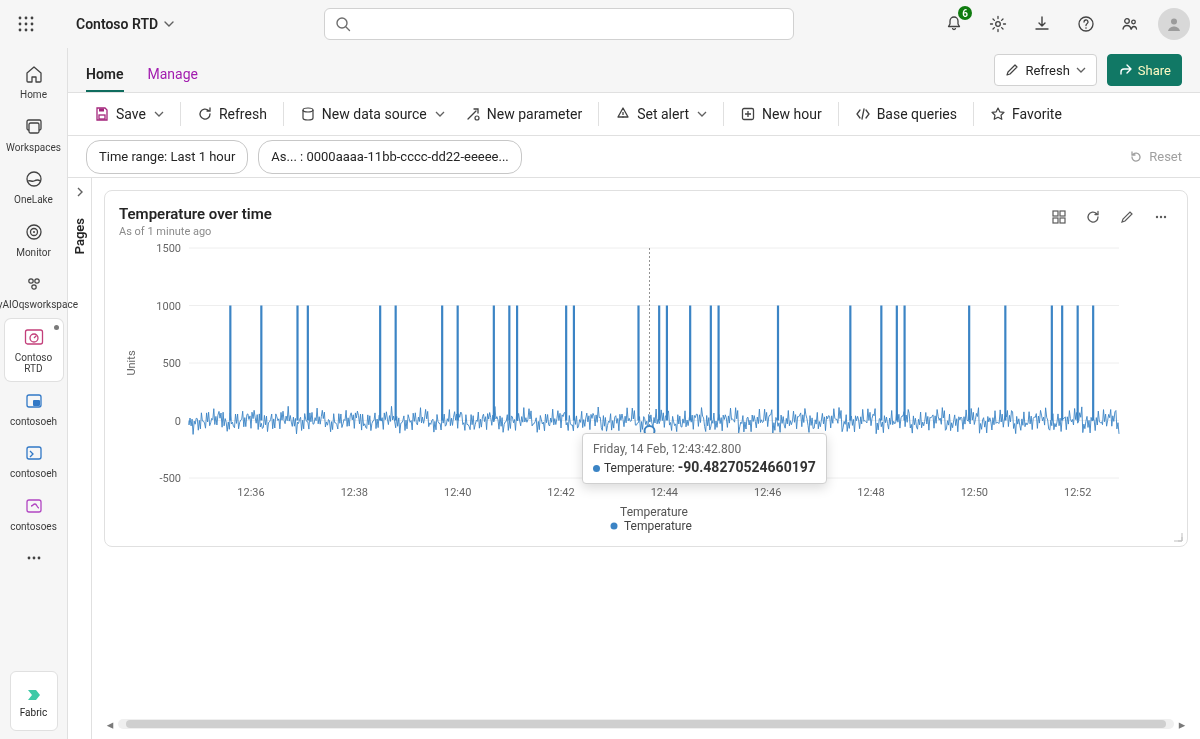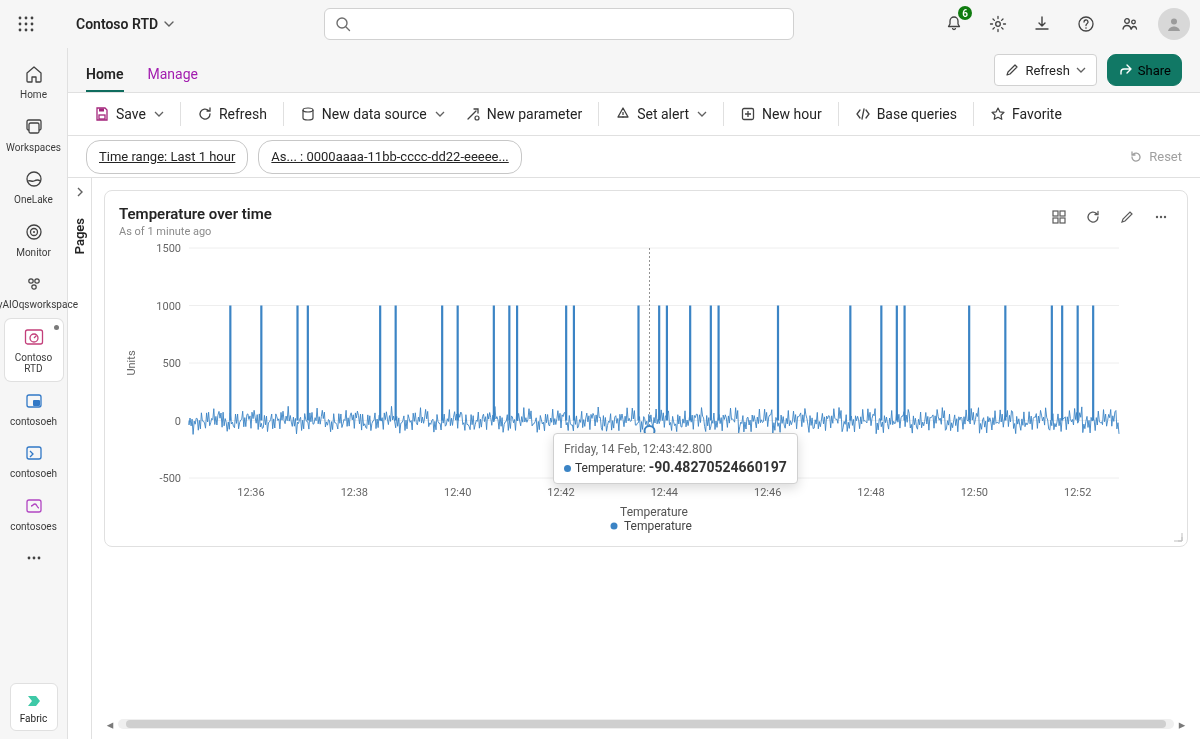--- a/index.html
+++ b/index.html
@@ -52,7 +52,7 @@
   .tab.active{color:var(--text);font-weight:600;border-bottom-color:var(--teal);}
   .tabrow-right{margin-left:auto;display:flex;gap:10px;align-items:center;padding-bottom:6px;}
   .btn{height:32px;border:1px solid var(--border-dark);border-radius:4px;background:#fff;display:flex;align-items:center;gap:6px;padding:0 10px;font-size:13px;color:var(--text);}
-  .btn.share{background:var(--share);border-color:var(--share);color:#000000;border-radius:9px;}
+  .btn.share{background:var(--share);border-color:var(--share);color:#fef9c3;}
 
   
   .ribbon{height:44px;border-top:1px solid var(--border);border-bottom:1px solid var(--border);display:flex;align-items:center;padding:0 18px;gap:4px;background:#fff;}

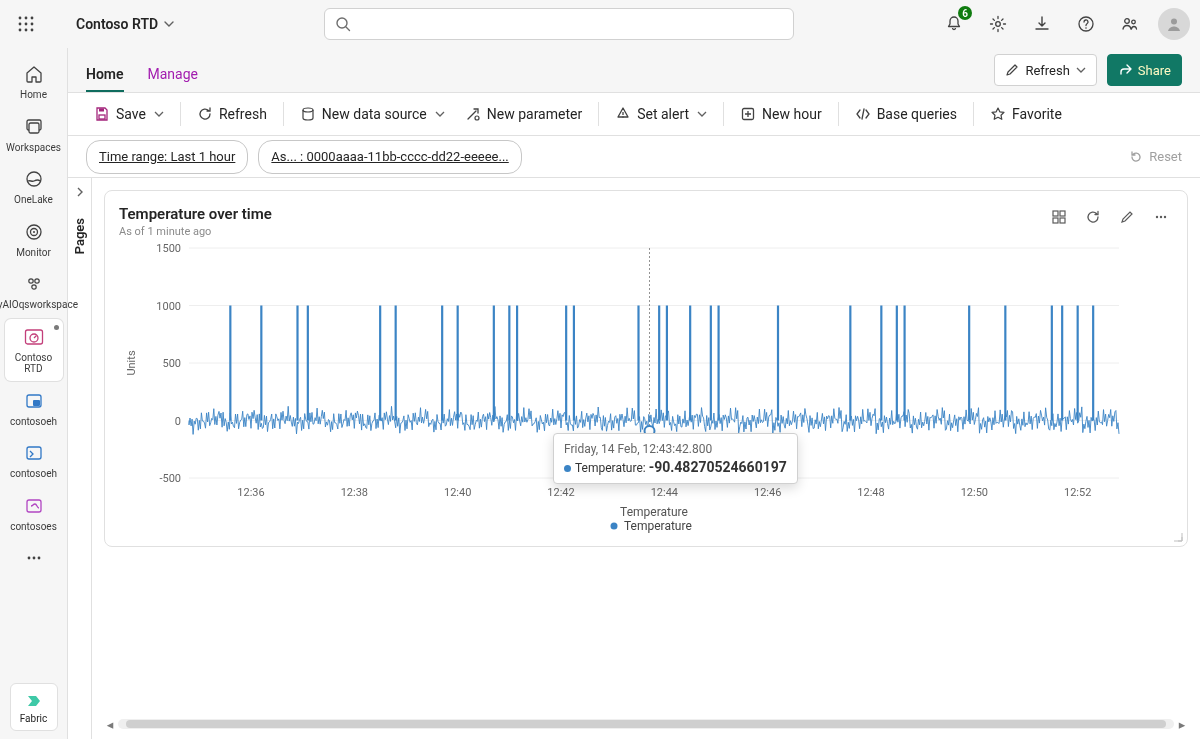--- a/index.html
+++ b/index.html
@@ -62,7 +62,7 @@
 
   
   .pillrow{height:42px;display:flex;align-items:center;padding:0 18px;gap:10px;border-bottom:1px solid var(--border);background:#fff;}
-  .pill{border:1px solid var(--pill-border);border-radius:14px;height:17px;padding:16px 12px;display:flex;align-items:center;font-size:13px;background:#fff;text-decoration:underline;}
+  .pill{border:1px solid var(--pill-border);border-radius:14px;height:17px;padding:16px 12px;display:flex;align-items:center;font-size:13px;background:#fff;}
   .pillrow .reset{margin-left:auto;color:#a0a0a0;display:flex;align-items:flex-end;gap:6px;}
 
   

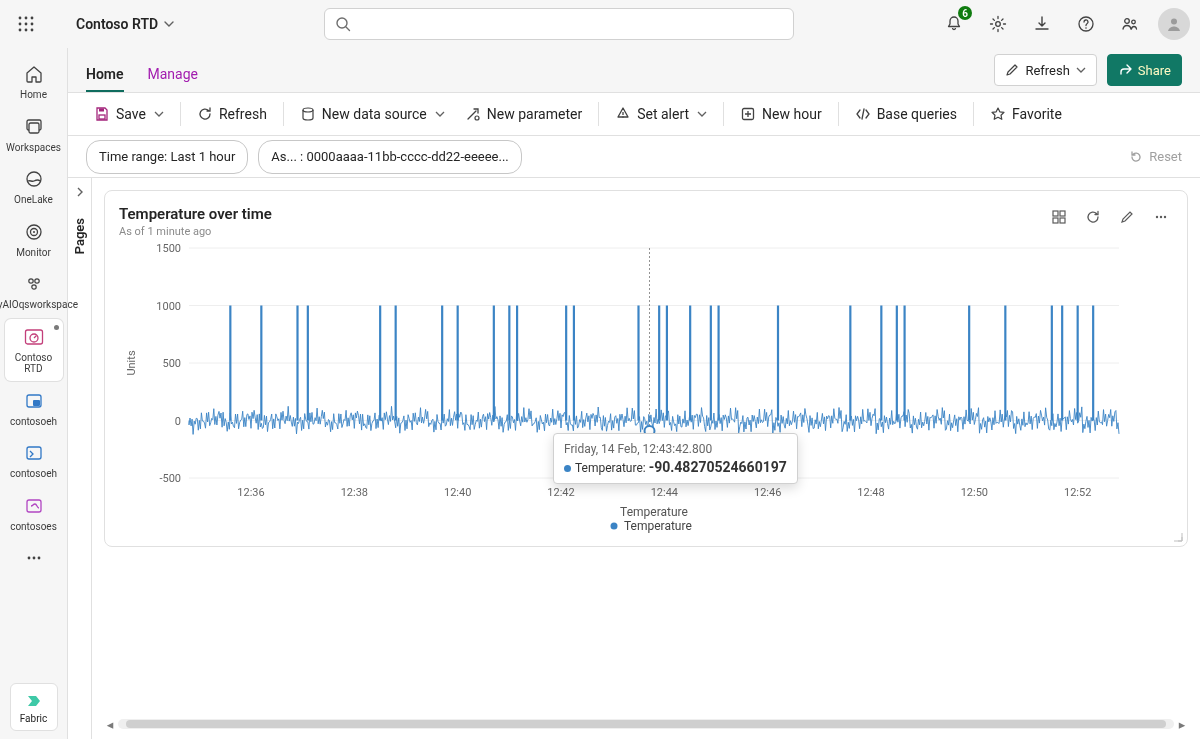--- a/index.html
+++ b/index.html
@@ -471,7 +471,7 @@
                 <circle cx="495" cy="288" r="3.5" fill="#3b84c5"></circle>
                 <text x="505" y="292" font-size="12" fill="#444">Temperature</text>
               </svg>
-            <div class="tooltip" id="tt" style="left:434px;top:195px;">
+            <div class="tooltip" id="tt" style="left:463px;top:195px;">
               <div style="color:#666;margin-bottom:3px;">Friday, 14 Feb, 12:43:42.800</div>
               <div><span class="dot"></span><span>Temperature</span>: <b style="font-size:14px">-90.48270524660197</b></div>
             </div>

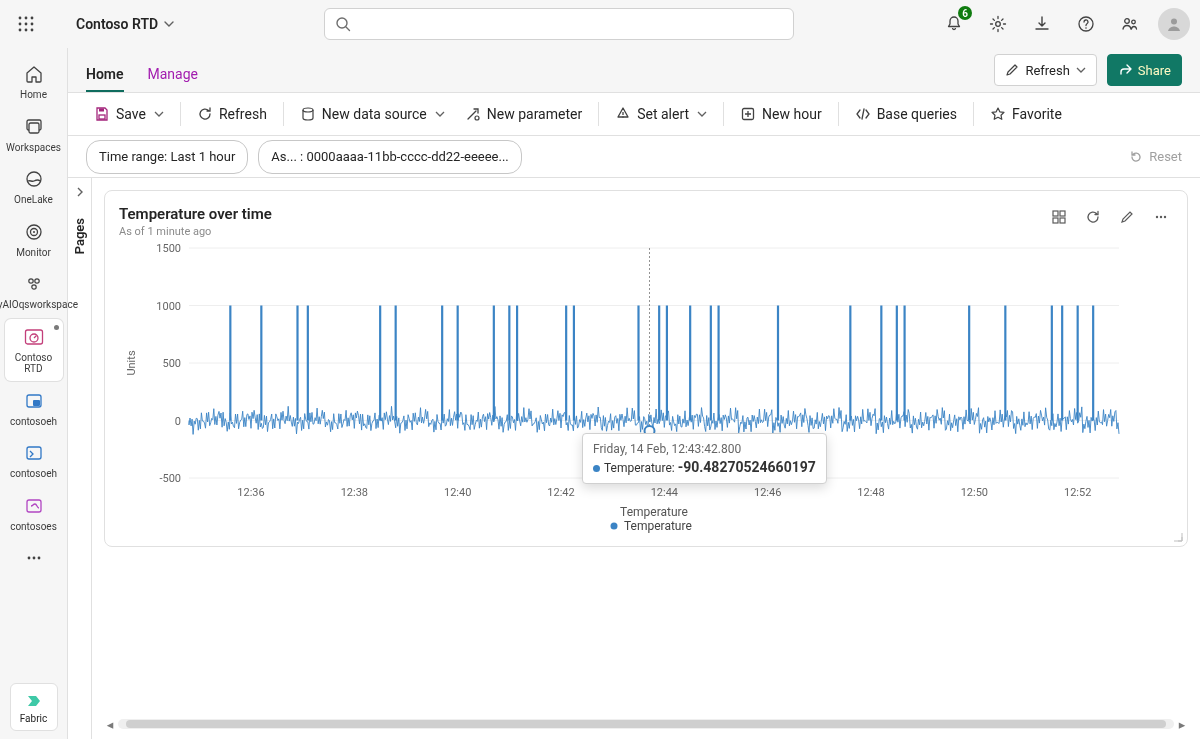--- a/index.html
+++ b/index.html
@@ -41,7 +41,7 @@
   .rail-item .dot{position:absolute;top:6px;right:4px;width:5px;height:5px;border-radius:50%;background:#7a7a7a;}
   .rail-ico{width:24px;height:24px;display:flex;align-items:center;justify-content:center;}
   .rail-spacer{flex:1;}
-  .fabric-btn{width:48px;height:48px;background:#fff;border:1px solid var(--border);border-radius:6px;margin-bottom:8px;display:flex;flex-direction:column;align-items:center;justify-content:center;gap:2px;font-size:10px;}
+  .fabric-btn{width:48px;height:60px;background:#fff;border:1px solid var(--border);border-radius:6px;margin-bottom:8px;display:flex;flex-direction:column;align-items:center;justify-content:center;gap:2px;font-size:10px;}
 
   
   .main{flex:1;display:flex;flex-direction:column;min-width:0;}

